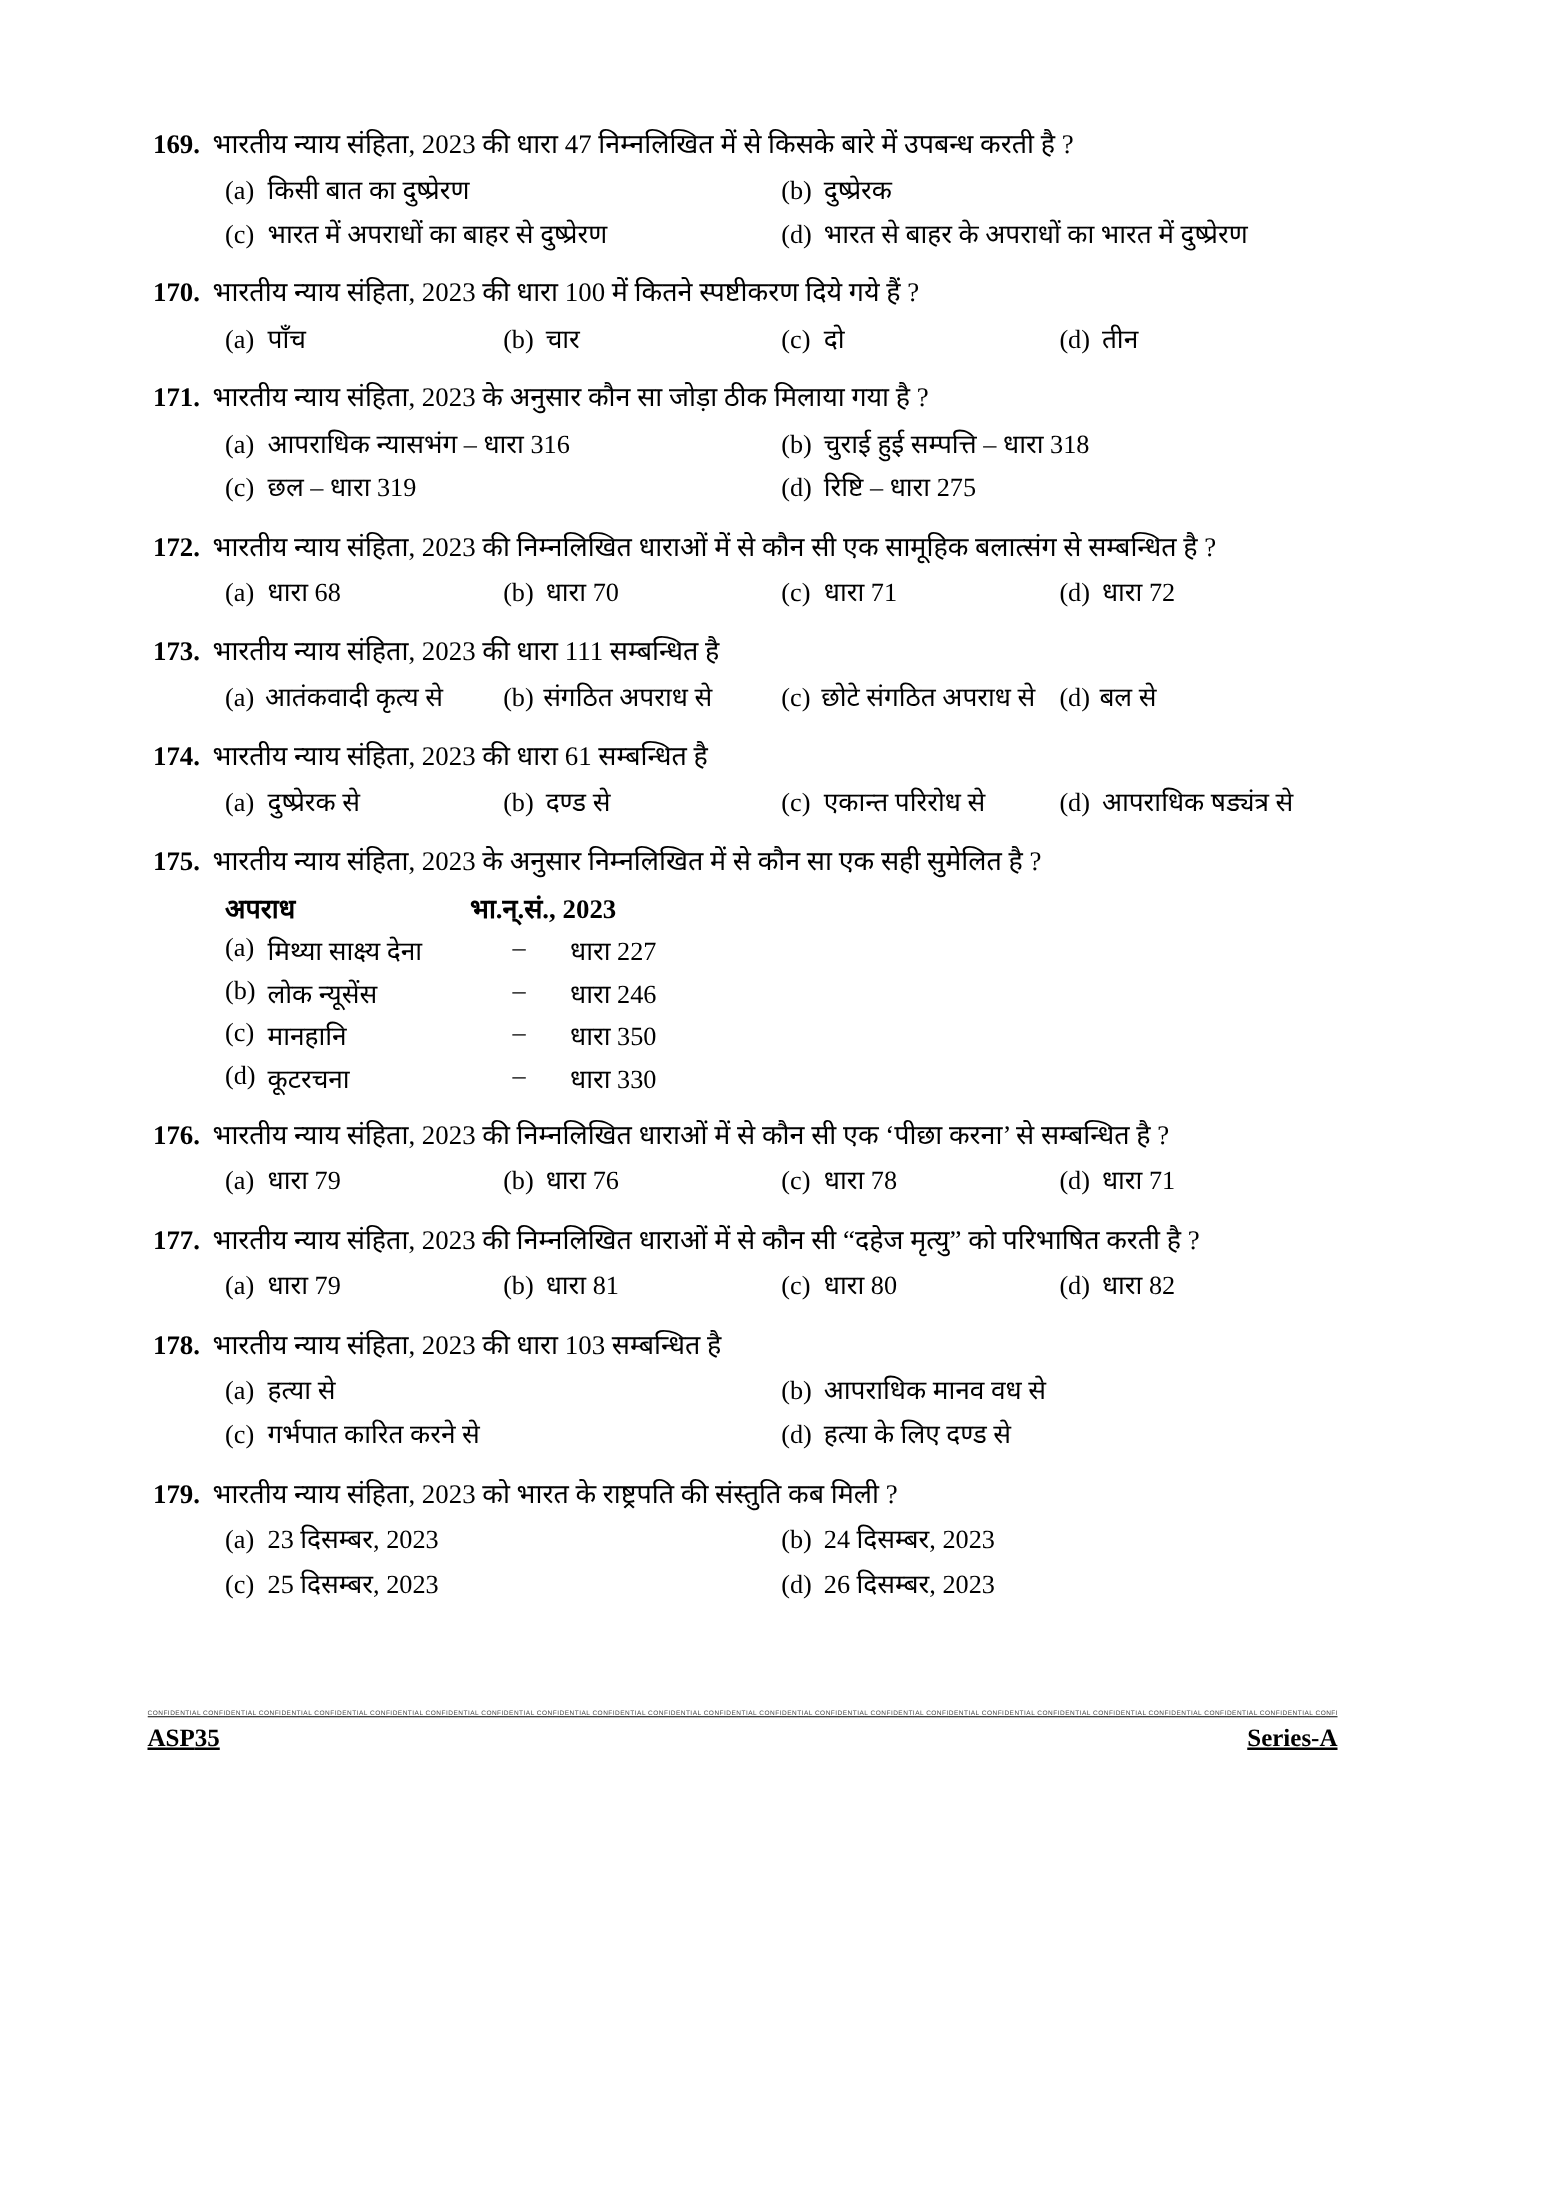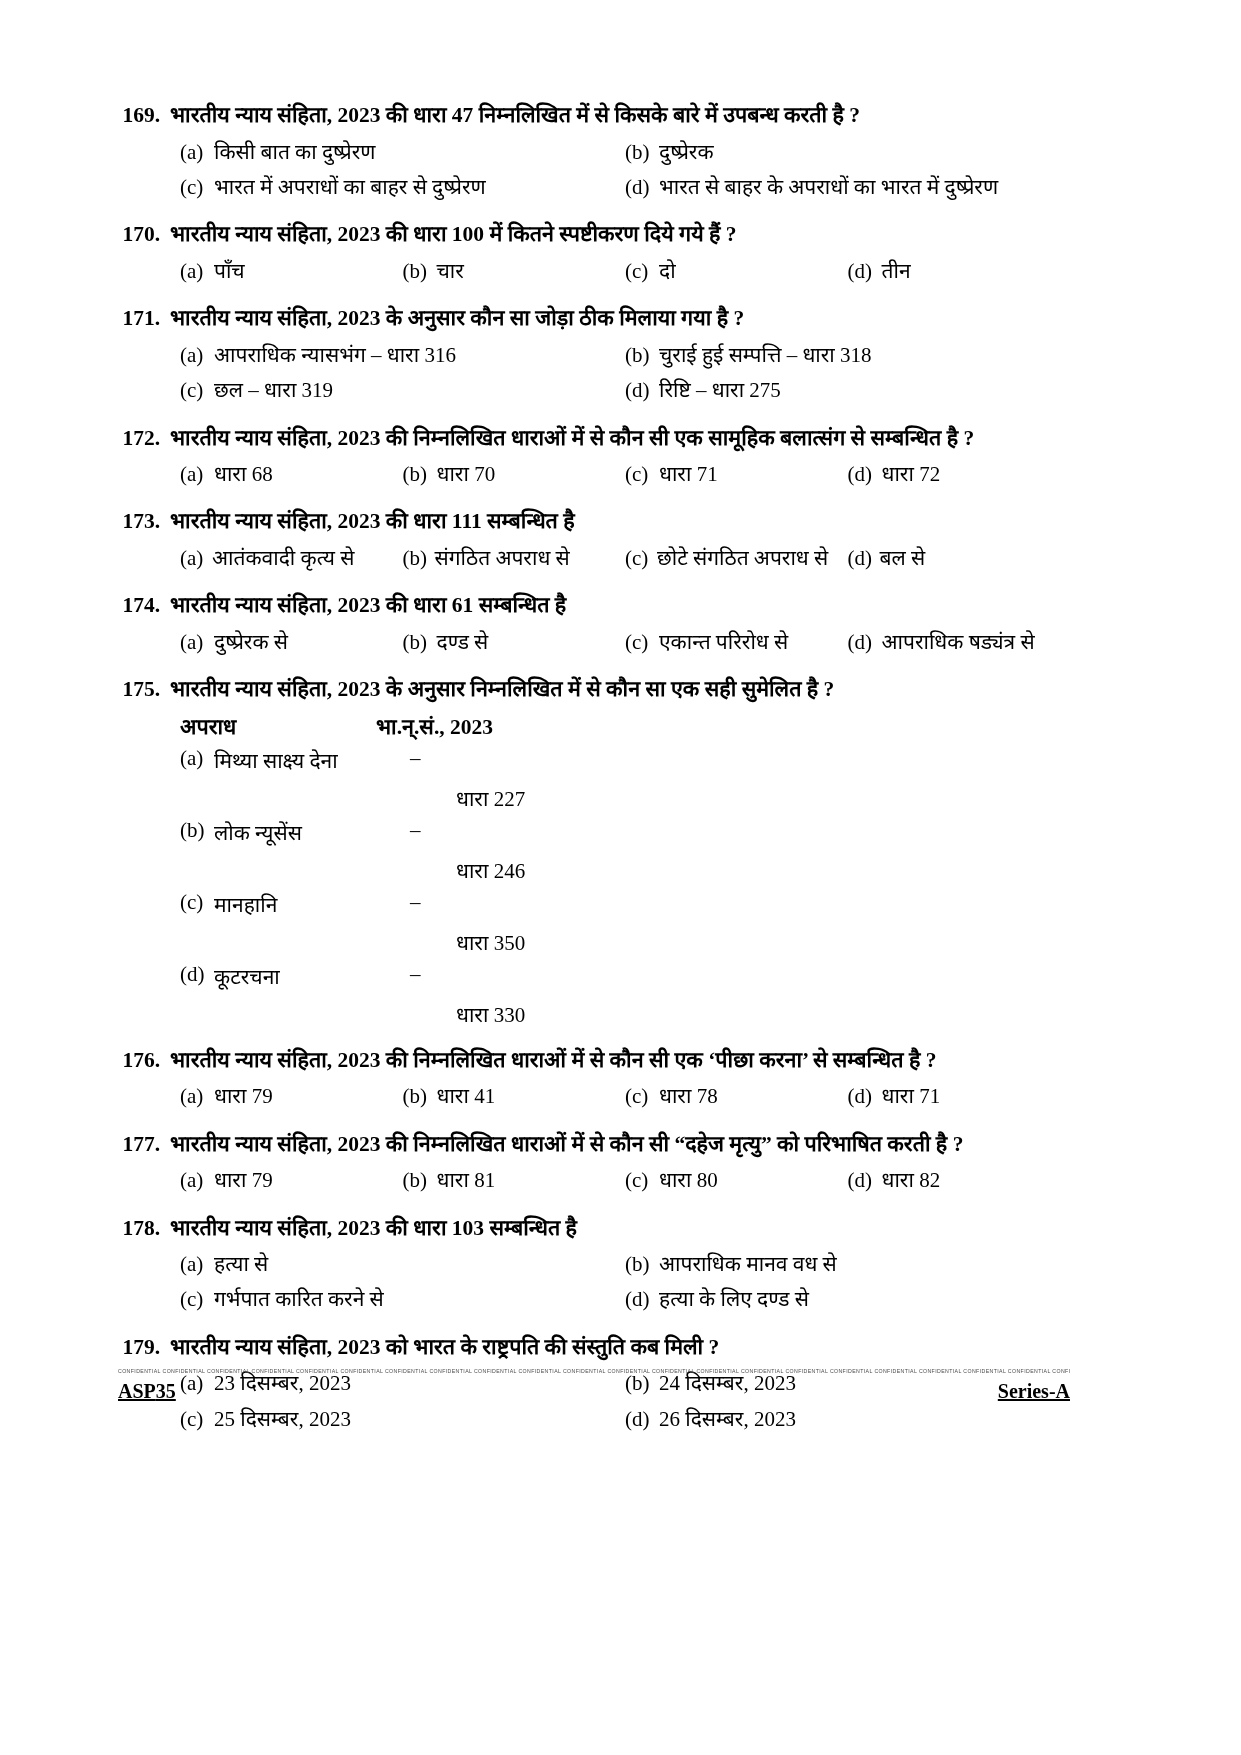--- a/index.html
+++ b/index.html
@@ -41,7 +41,6 @@
   }
   .qtext {
     flex: 1 1 auto;
-    font-weight: bold;
   }
   .opts {
     margin-top: 7px;

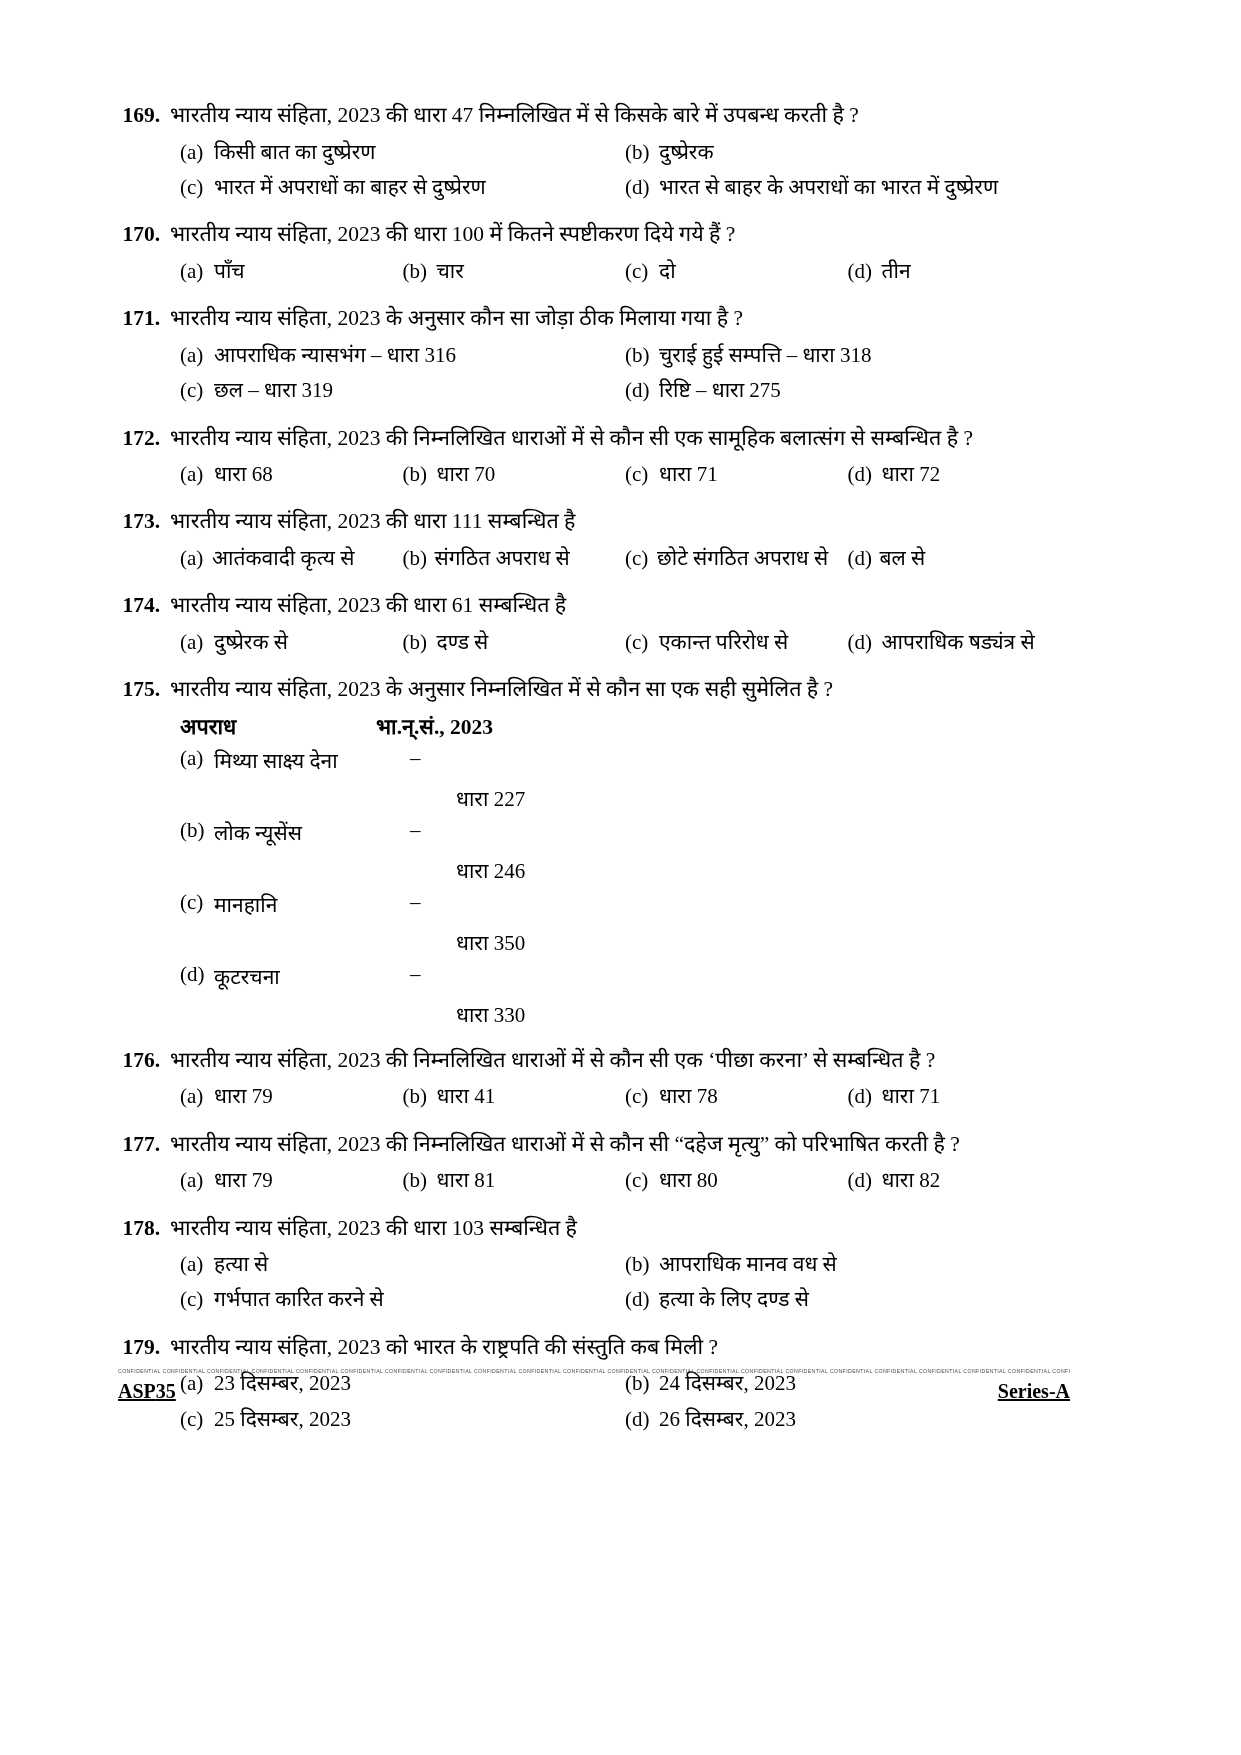--- a/index.html
+++ b/index.html
@@ -94,7 +94,7 @@
   .matchrow .mlab { width: 34px; flex: 0 0 34px; }
   .matchrow .mleft { width: 196px; flex: 0 0 196px; }
   .matchrow .mdash { width: 46px; flex: 0 0 46px; }
-  .matchrow .mright { flex: 1 1 auto; margin-top: 38px; }
+  .matchrow .mright { flex: 1 1 auto; }
 
   .footer {
     position: absolute;

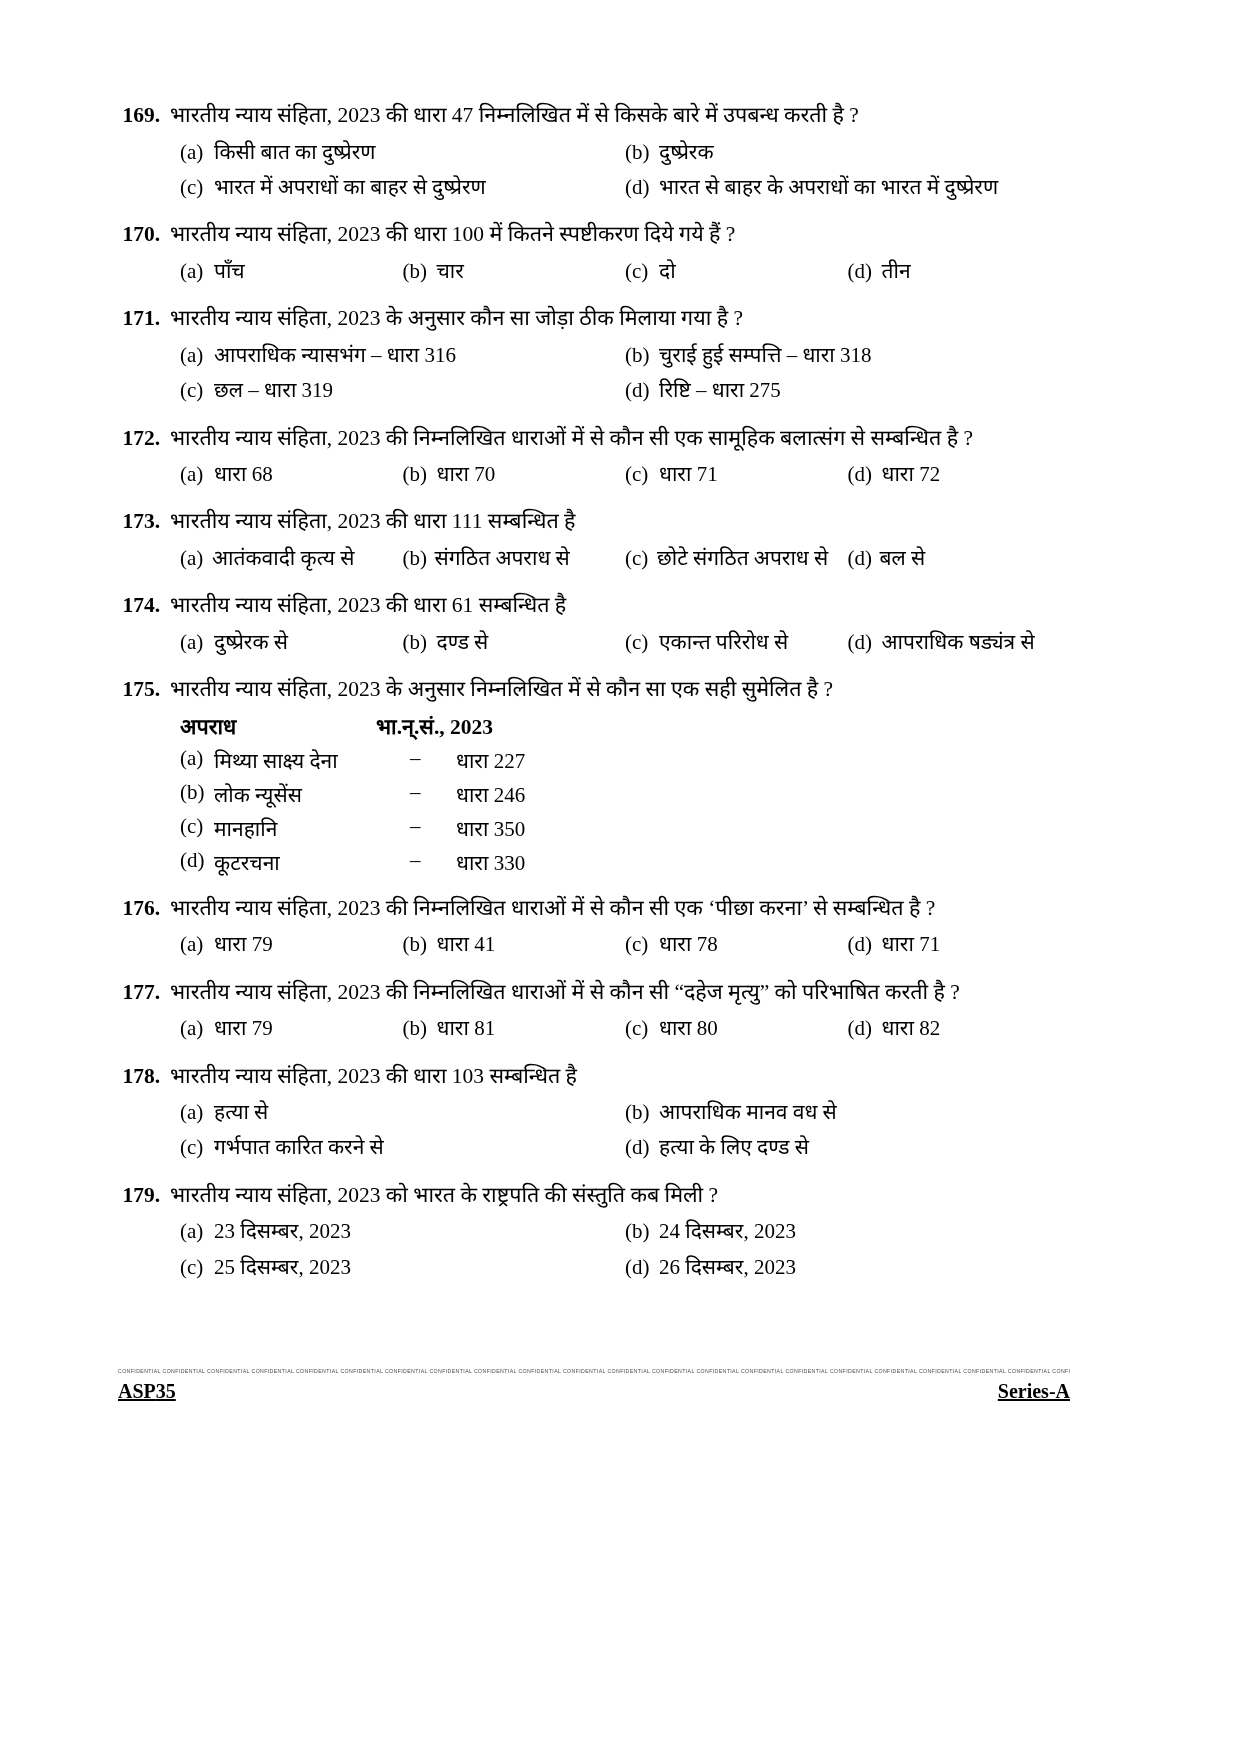--- a/index.html
+++ b/index.html
@@ -344,7 +344,7 @@
         </div>
         <div class="opt">
           <span class="optlab">(b)</span>
-          <span class="optval">धारा 41</span>
+          <span class="optval">धारा 76</span>
         </div>
         <div class="opt">
           <span class="optlab">(c)</span>

